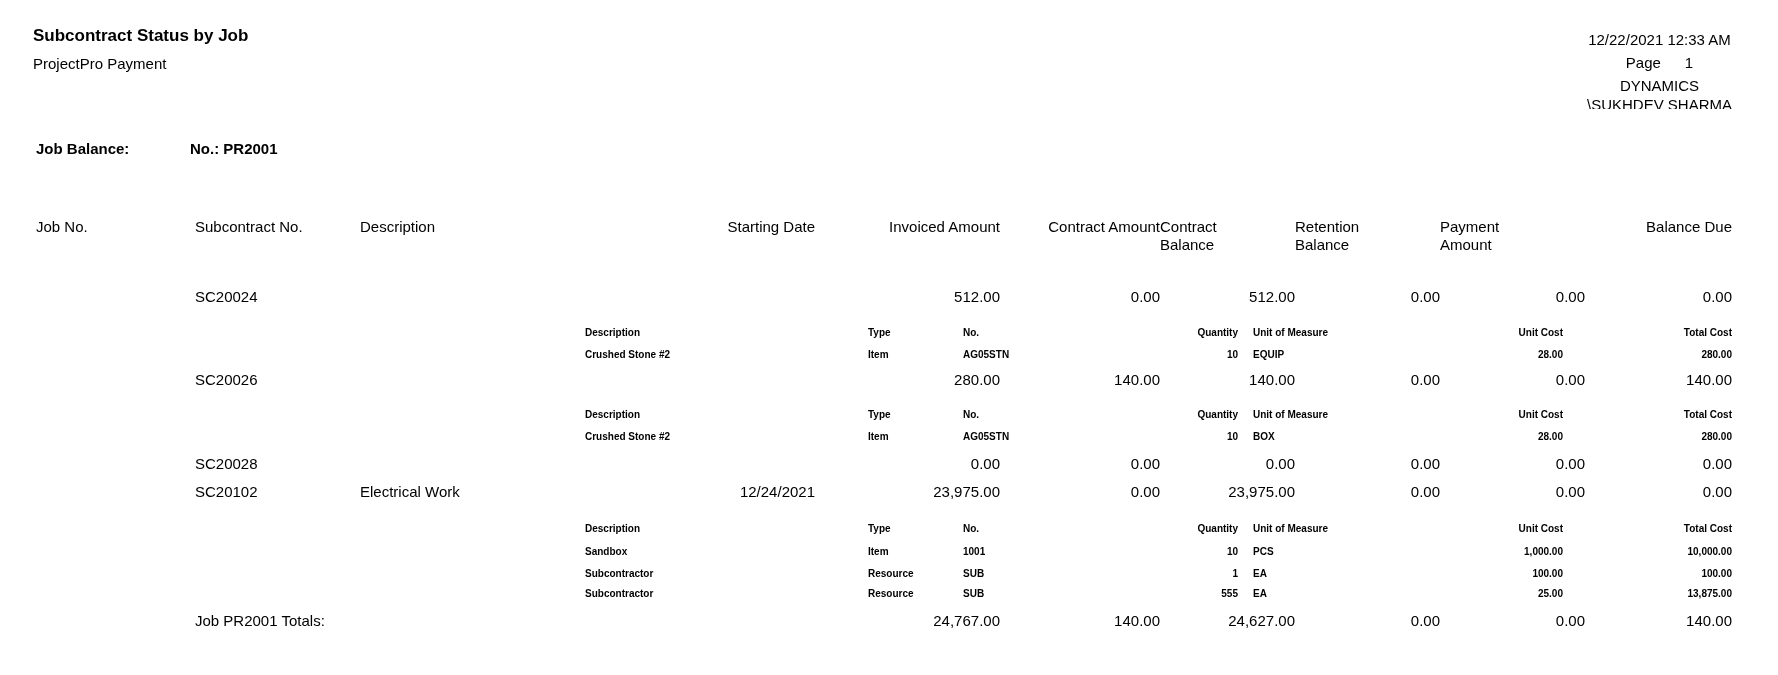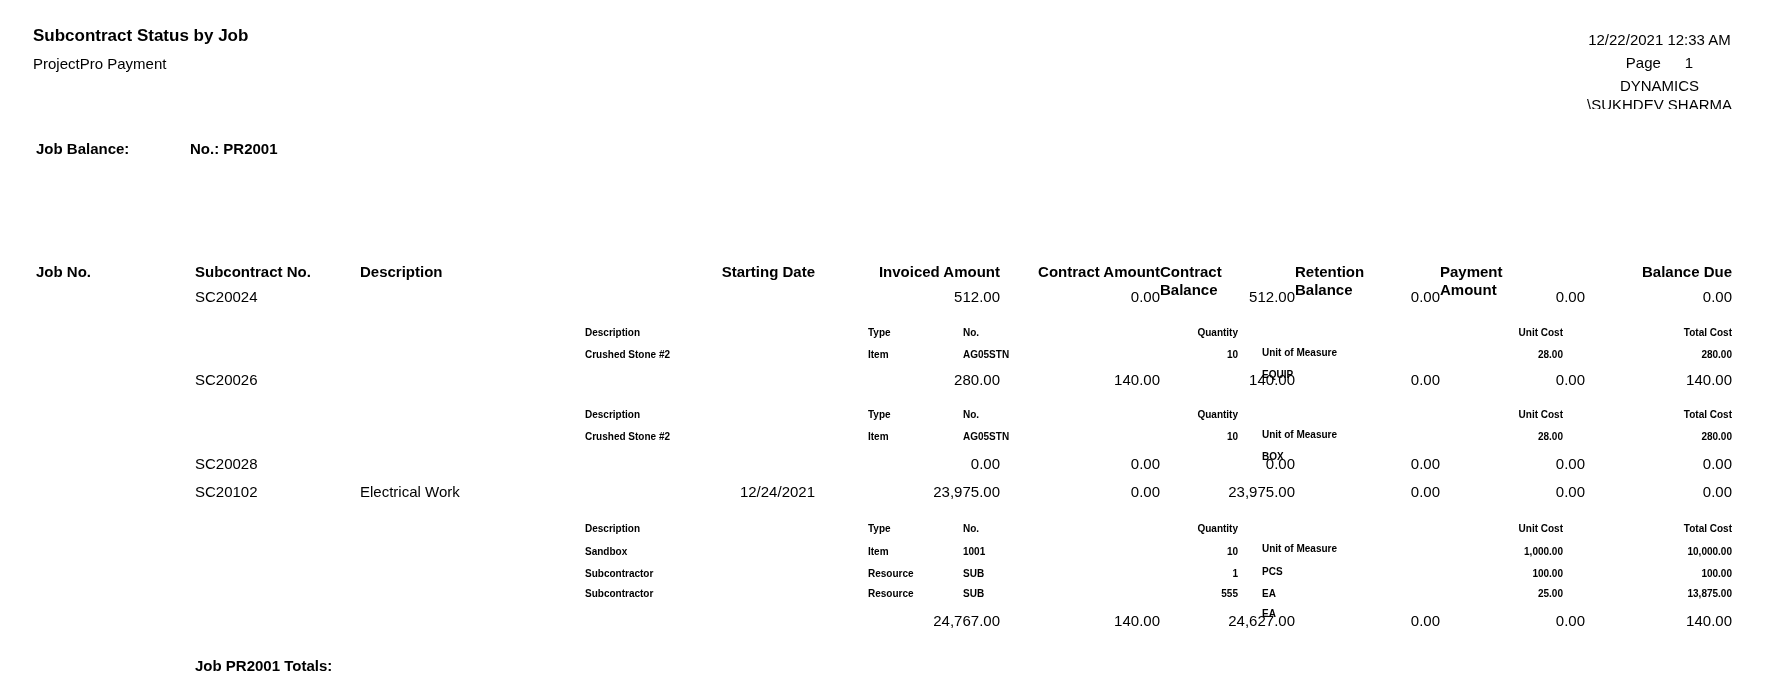--- a/index.html
+++ b/index.html
@@ -24,7 +24,7 @@
   .c { white-space:nowrap; overflow:visible; }
   .r { text-align:right; }
   .ctr { line-height:18px; }
-  .b { font-weight:bold;margin-top:45px; }
+  .b { font-weight:normal; }
   .uom { padding-left:24px;margin-top:20px; }
 </style>
 </head>

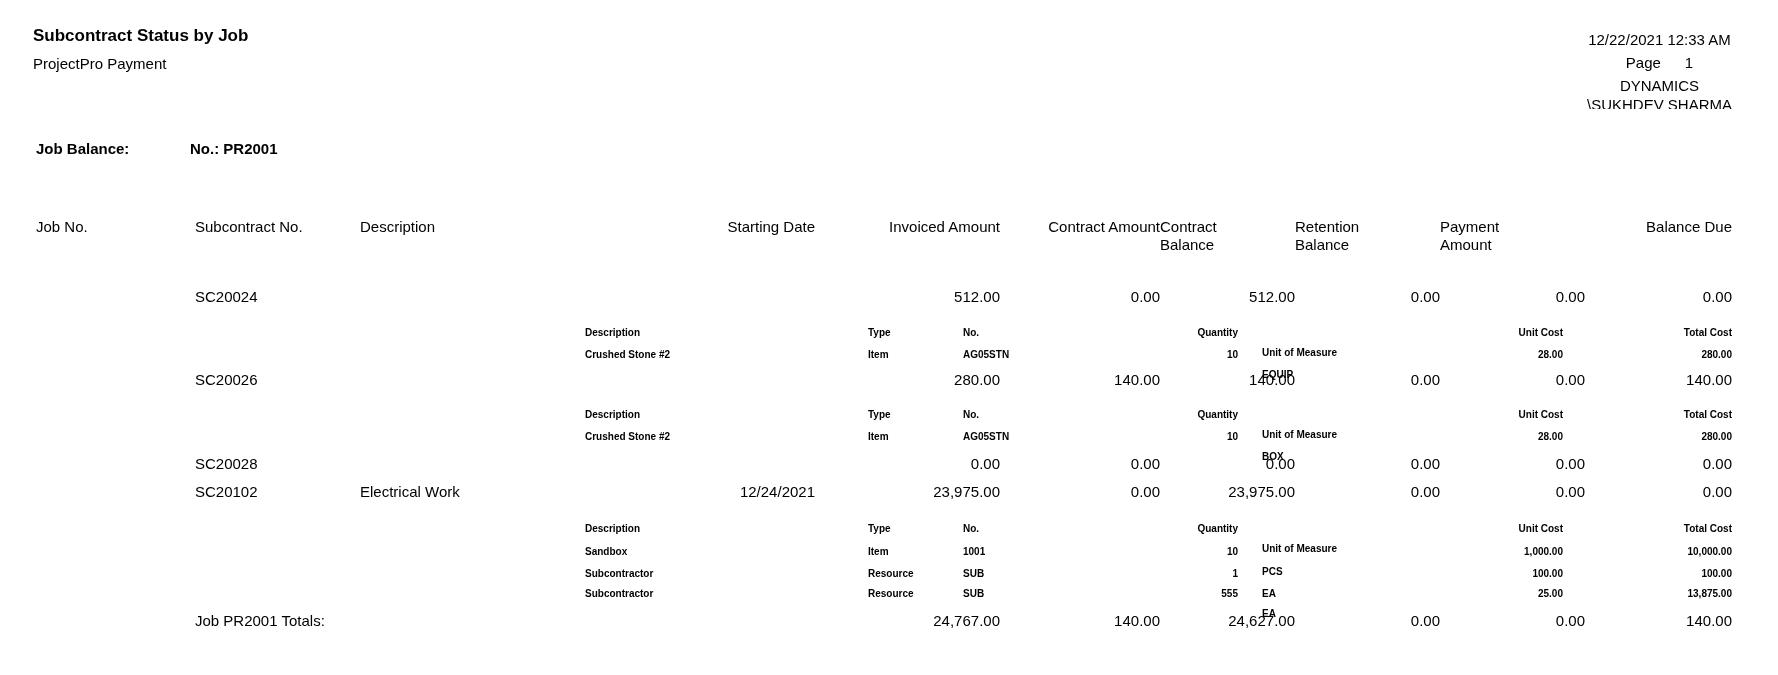--- a/index.html
+++ b/index.html
@@ -25,7 +25,7 @@
   .r { text-align:right; }
   .ctr { line-height:18px; }
   .b { font-weight:normal; }
-  .uom { padding-left:24px;margin-top:20px; }
+  .uom { padding-left:15px; }
 </style>
 </head>
 <body>

